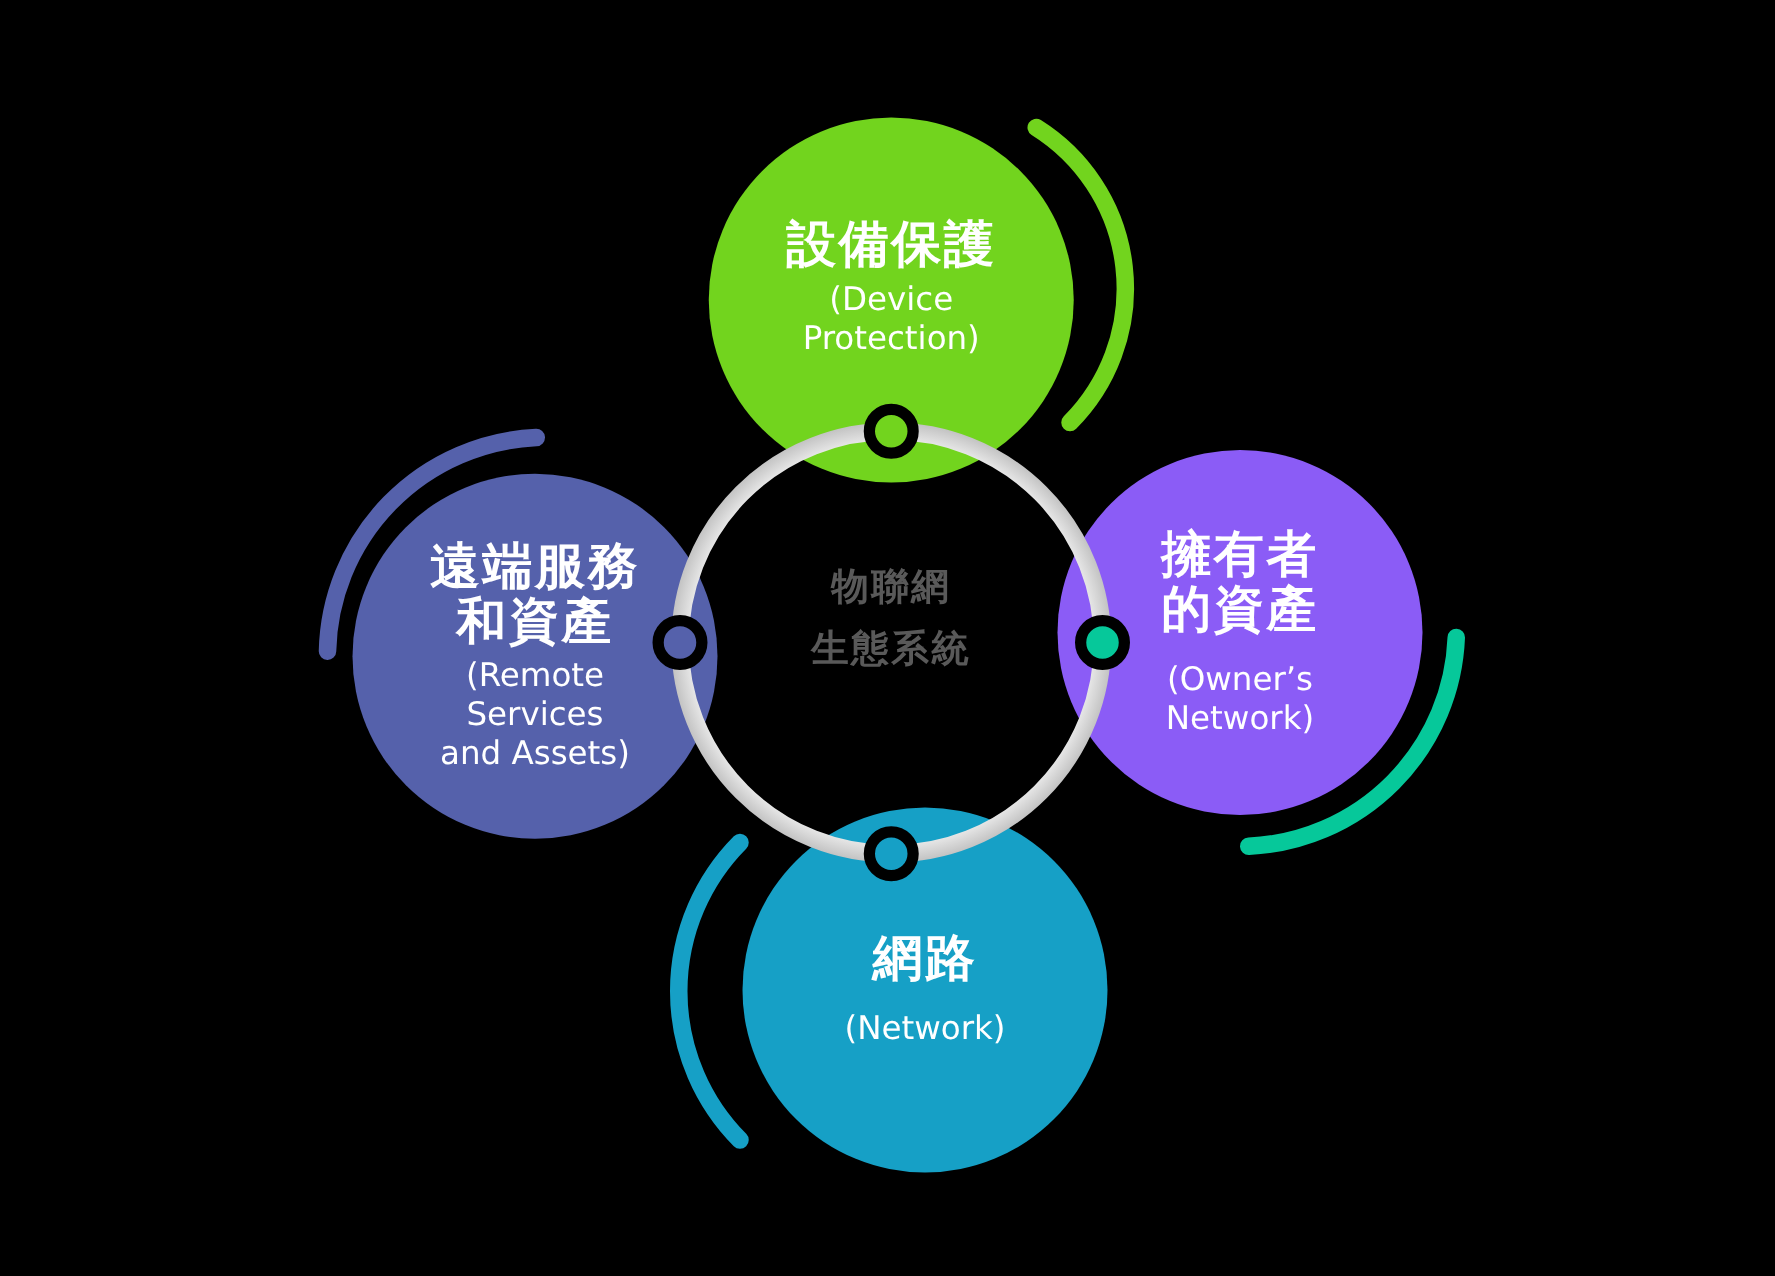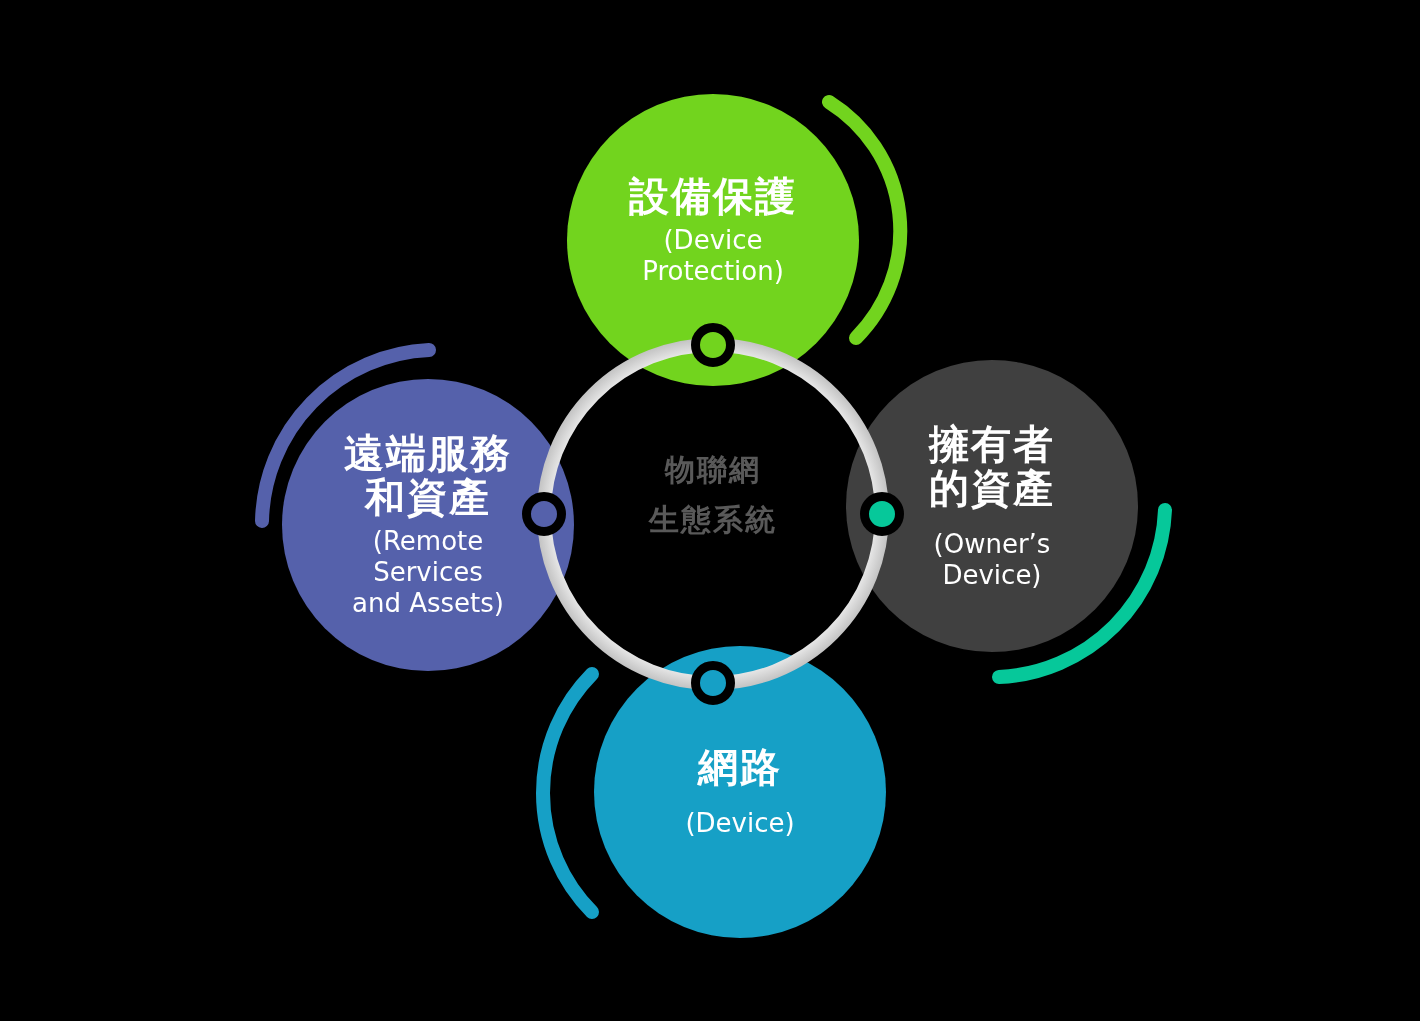--- a/index.html
+++ b/index.html
@@ -137,7 +137,7 @@
     </div>
   </div>
 
-  <div class="node-circle node-right" style="background-color: #404040;">
+  <div class="node-circle node-right" style="background-color: #8b5cf6;">
     <div class="node-content">
       <div class="node-title">
         <span class="t-line">擁有者</span>

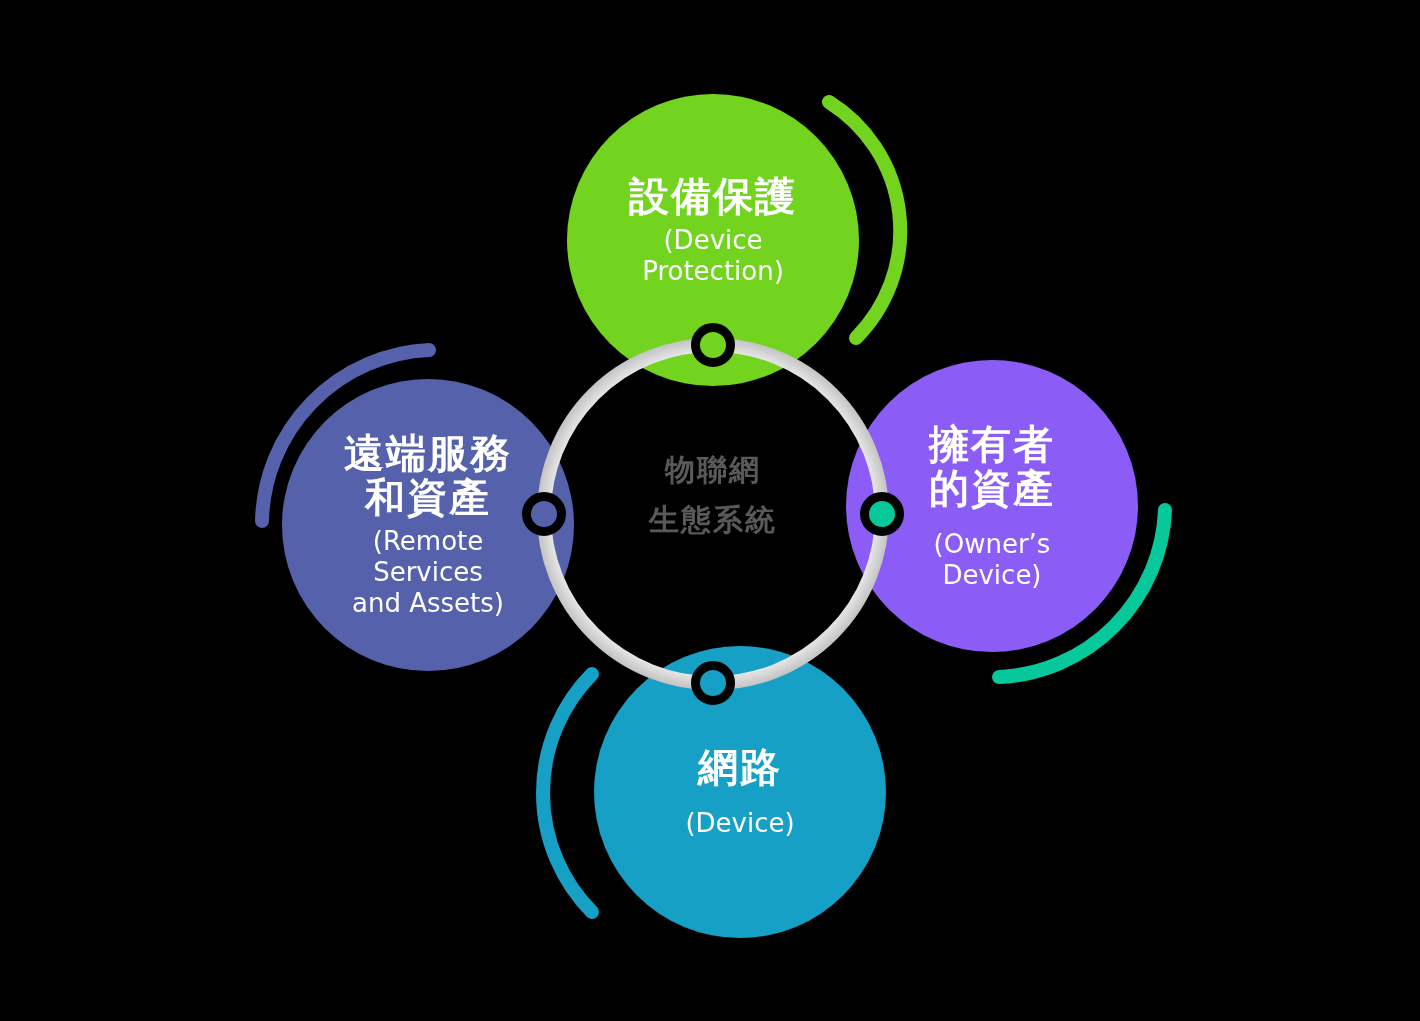--- a/index.html
+++ b/index.html
@@ -145,7 +145,7 @@
       </div>
       <div class="node-subtitle gap-lg">
         <span class="s-line">(Owner’s</span>
-        <span class="s-line">Device)</span>
+        <span class="s-line">Network)</span>
       </div>
     </div>
   </div>

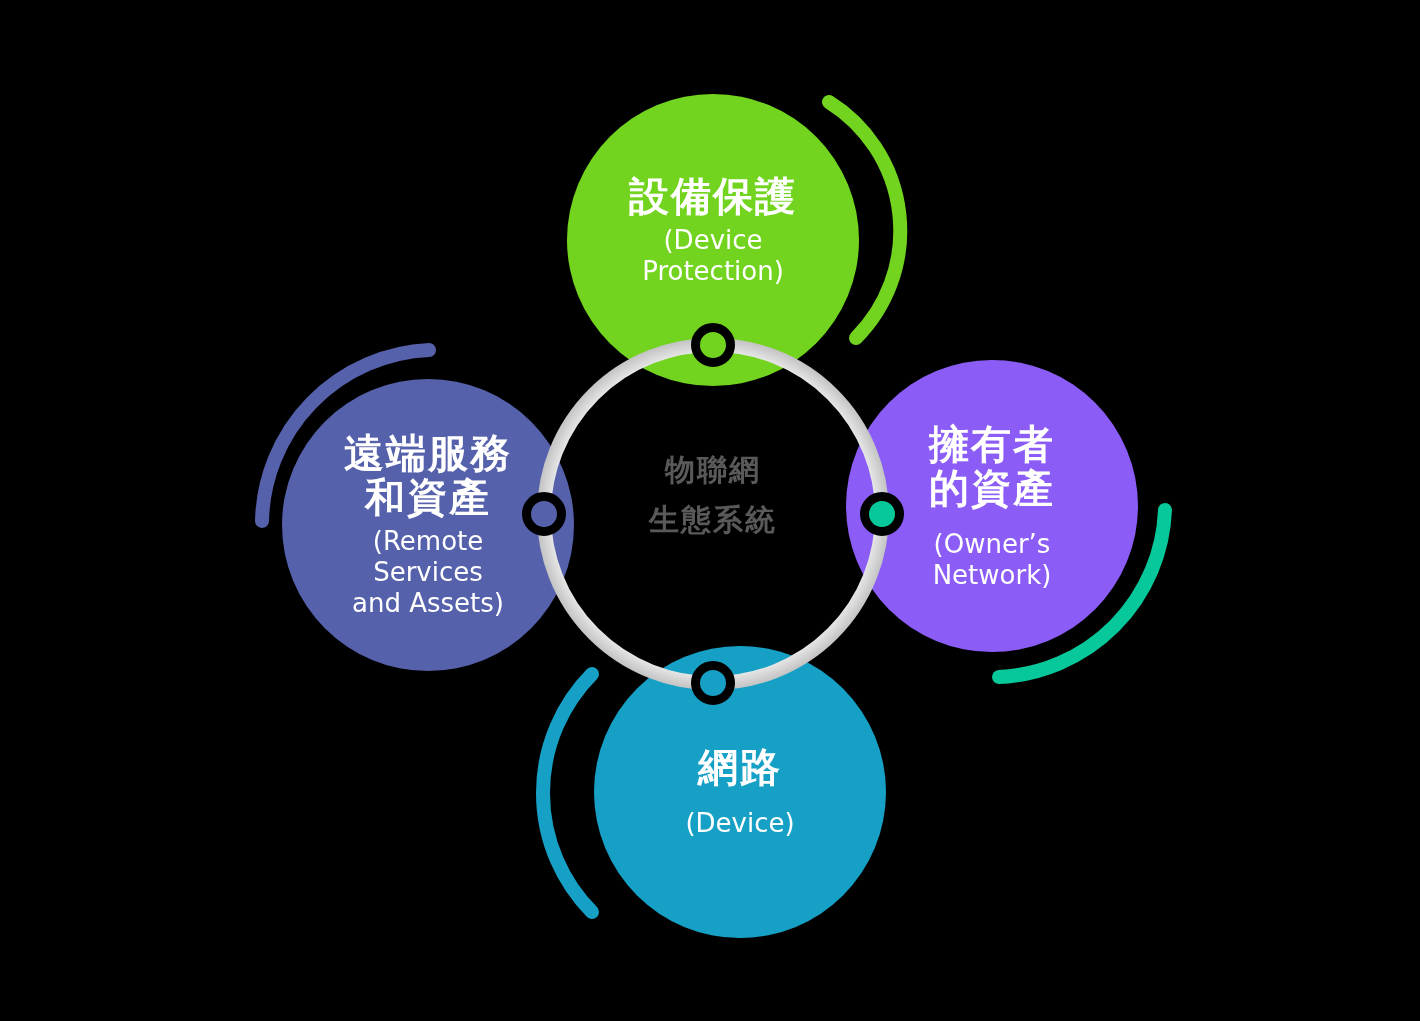--- a/index.html
+++ b/index.html
@@ -156,7 +156,7 @@
         <span class="t-line">網路</span>
       </div>
       <div class="node-subtitle gap-lg">
-        <span class="s-line">(Device)</span>
+        <span class="s-line">(Network)</span>
       </div>
     </div>
   </div>

